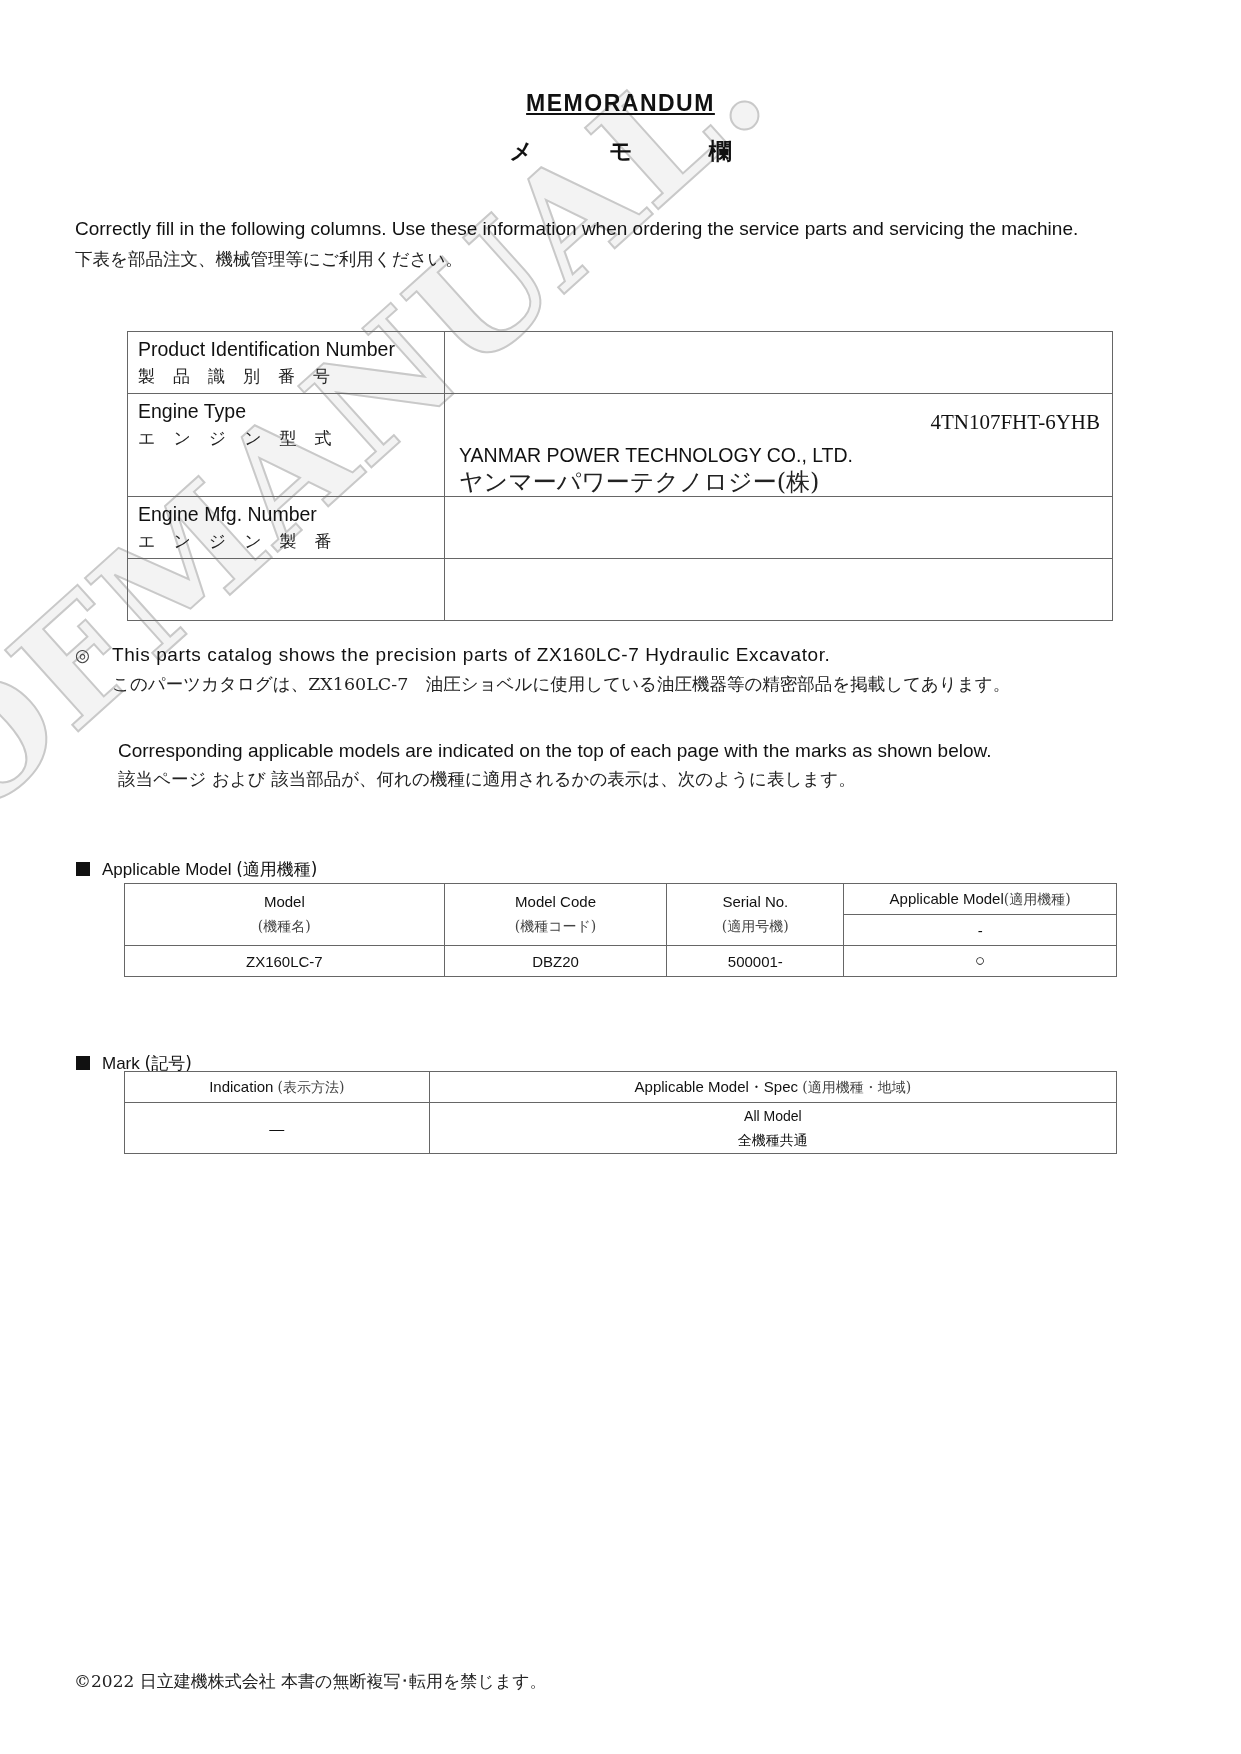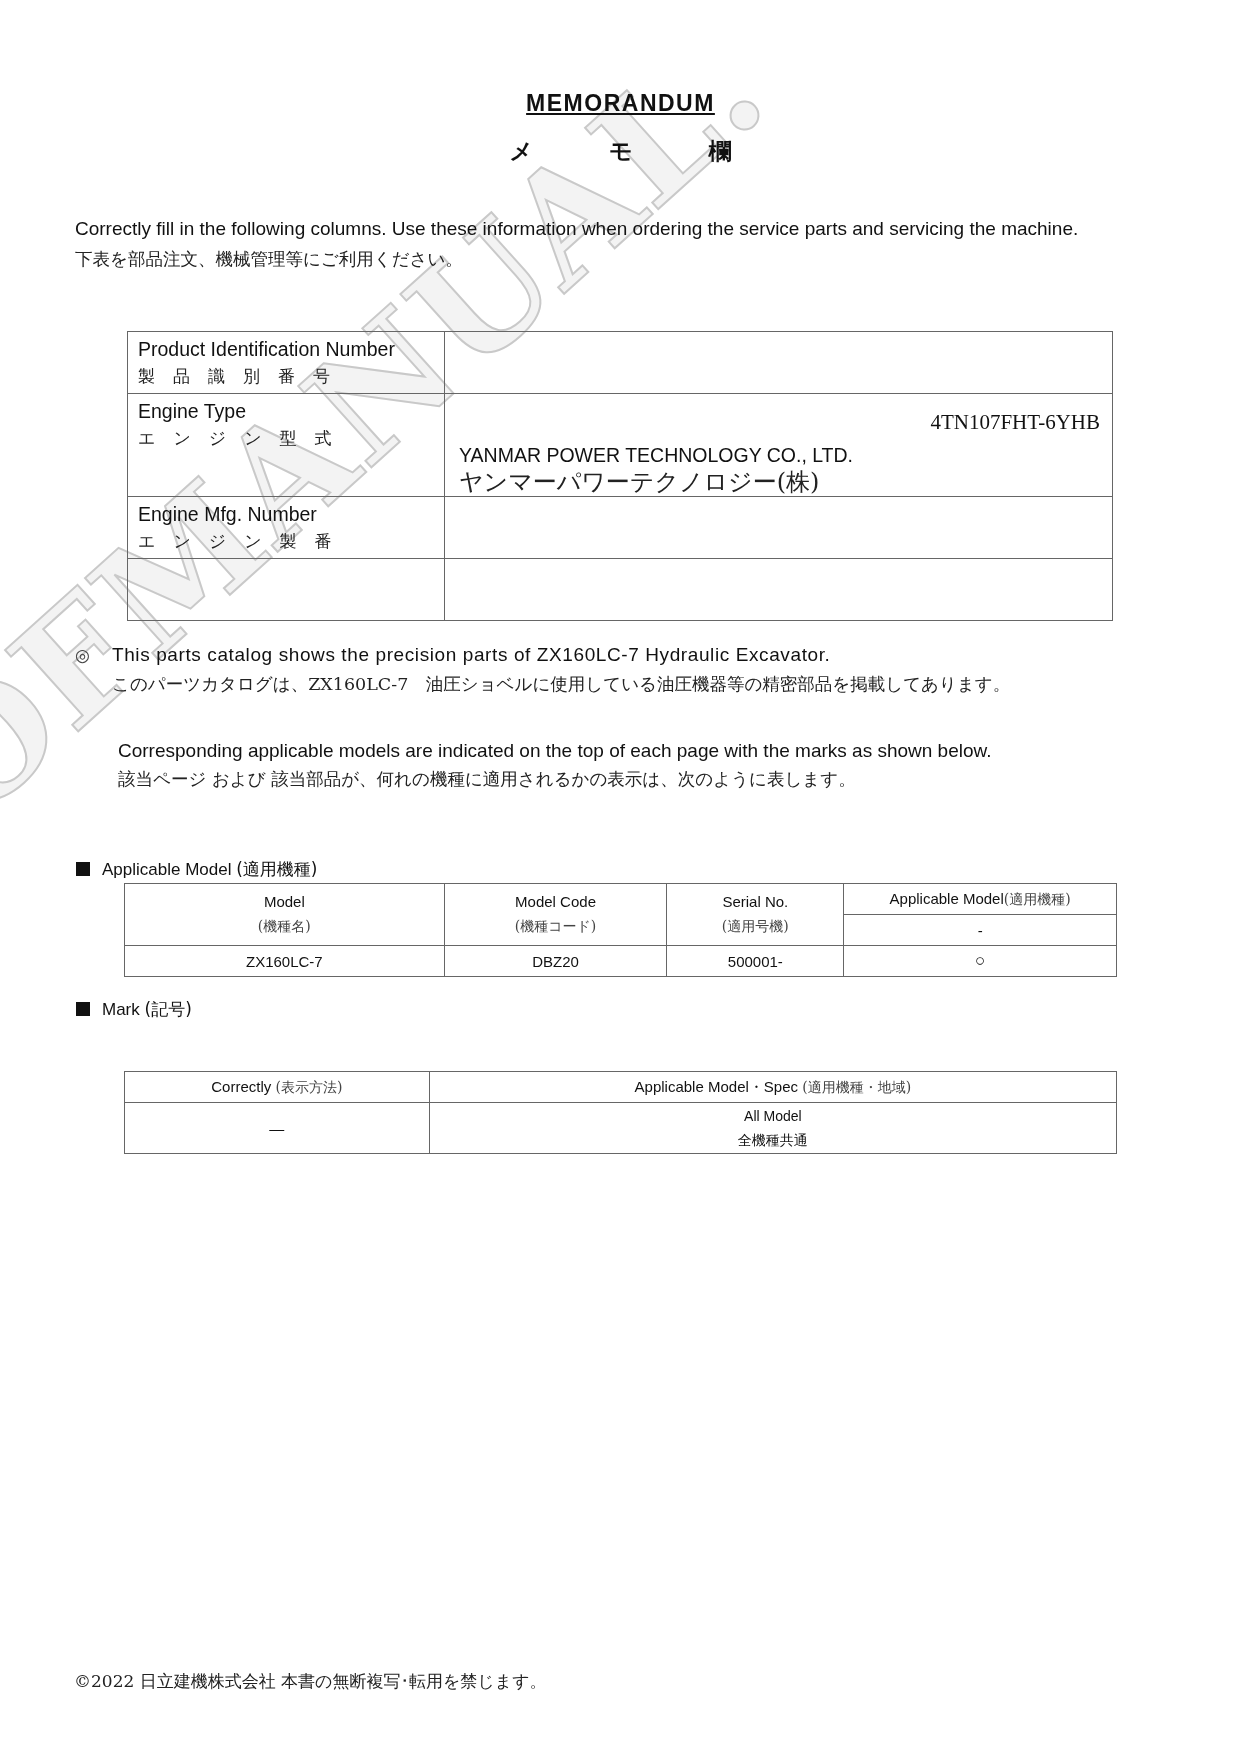--- a/index.html
+++ b/index.html
@@ -191,7 +191,7 @@
     </tbody>
       </table>
 
-    <div class="section-head" style="top:998px;">
+    <div class="section-head" style="top:1052px;">
       <span class="sq"></span><span>Mark</span> <span class="jp">(記号)</span>
     </div>
 

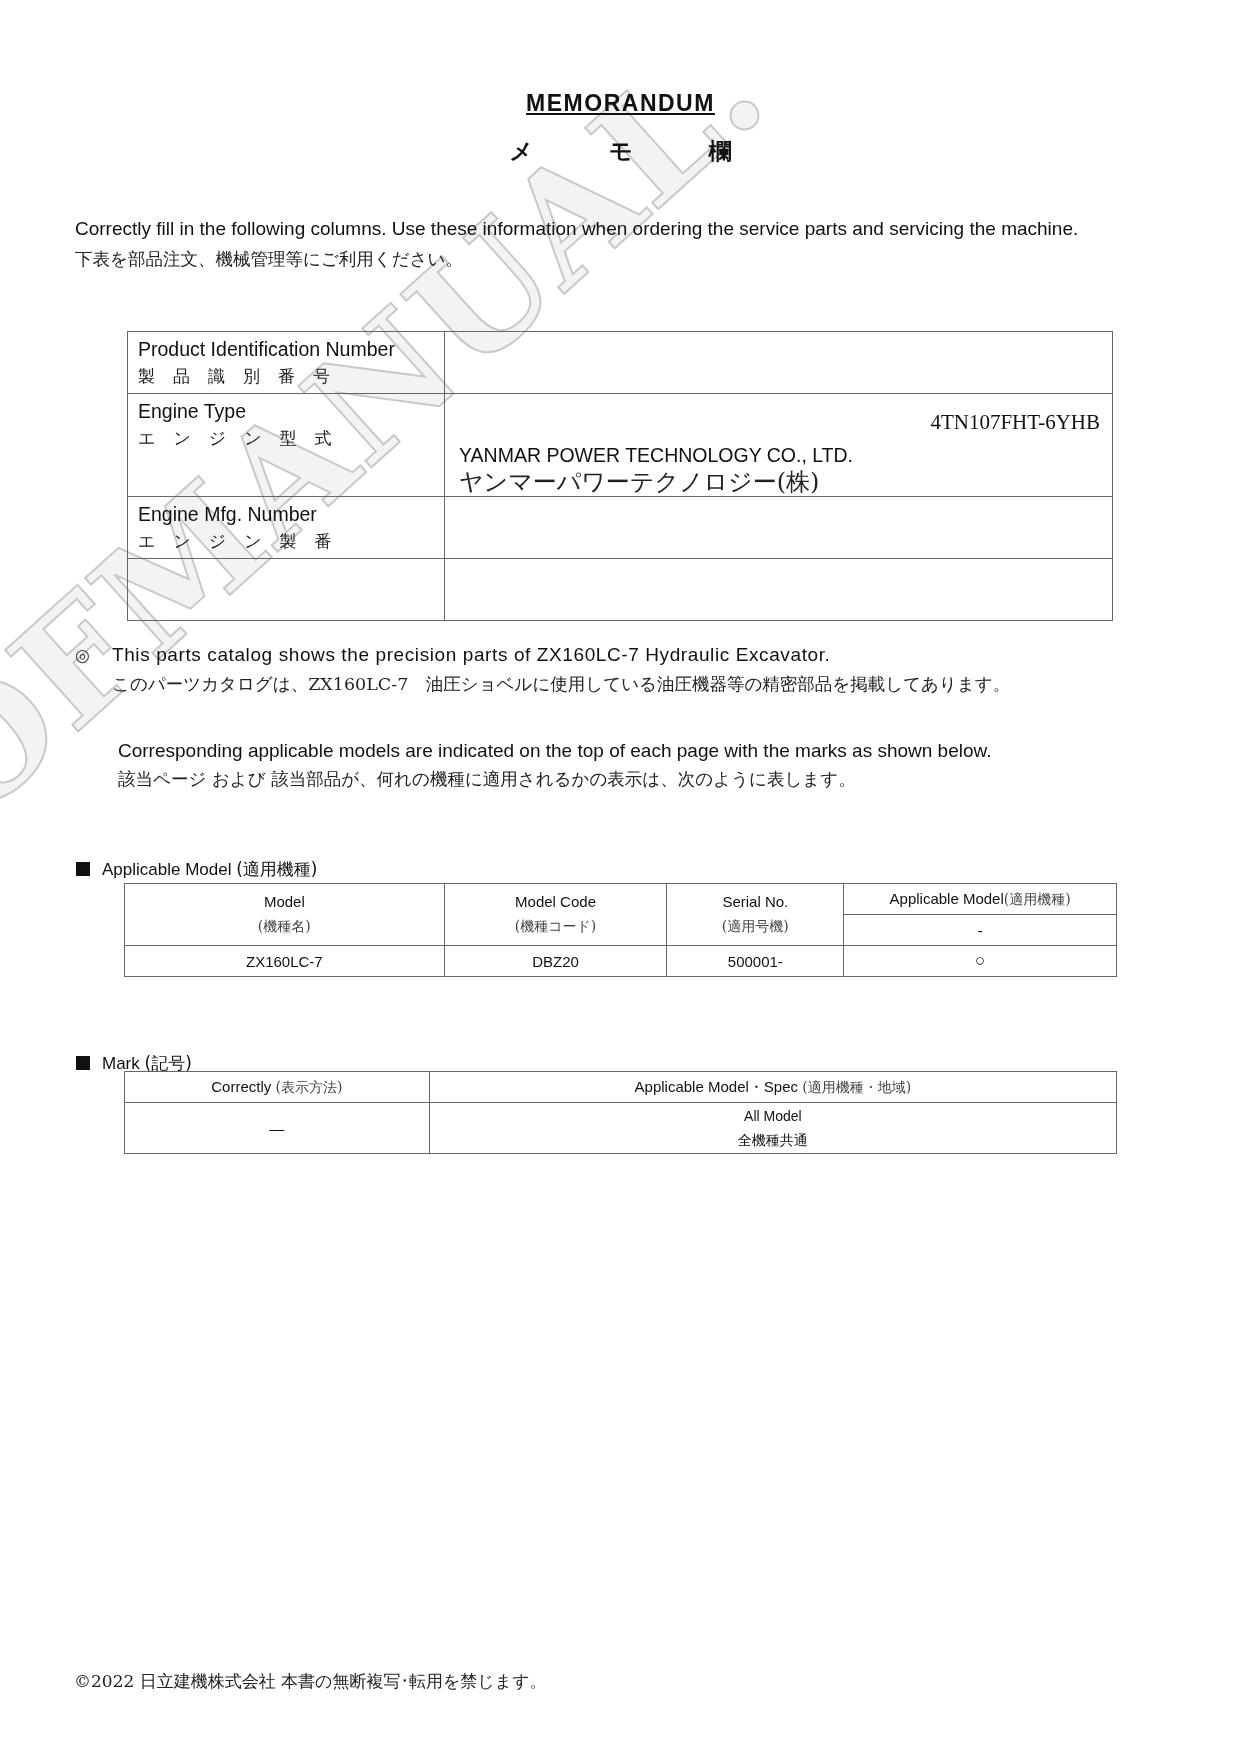--- a/index.html
+++ b/index.html
@@ -203,7 +203,7 @@
       <tbody>
           <tr style="height:31px">
         <td>
-          <span>Correctly</span> <span class="jp">(表示方法)</span>
+          <span>Indication</span> <span class="jp">(表示方法)</span>
         </td>
         <td>
           <span>Applicable Model・Spec</span> <span class="jp">(適用機種・地域)</span>

